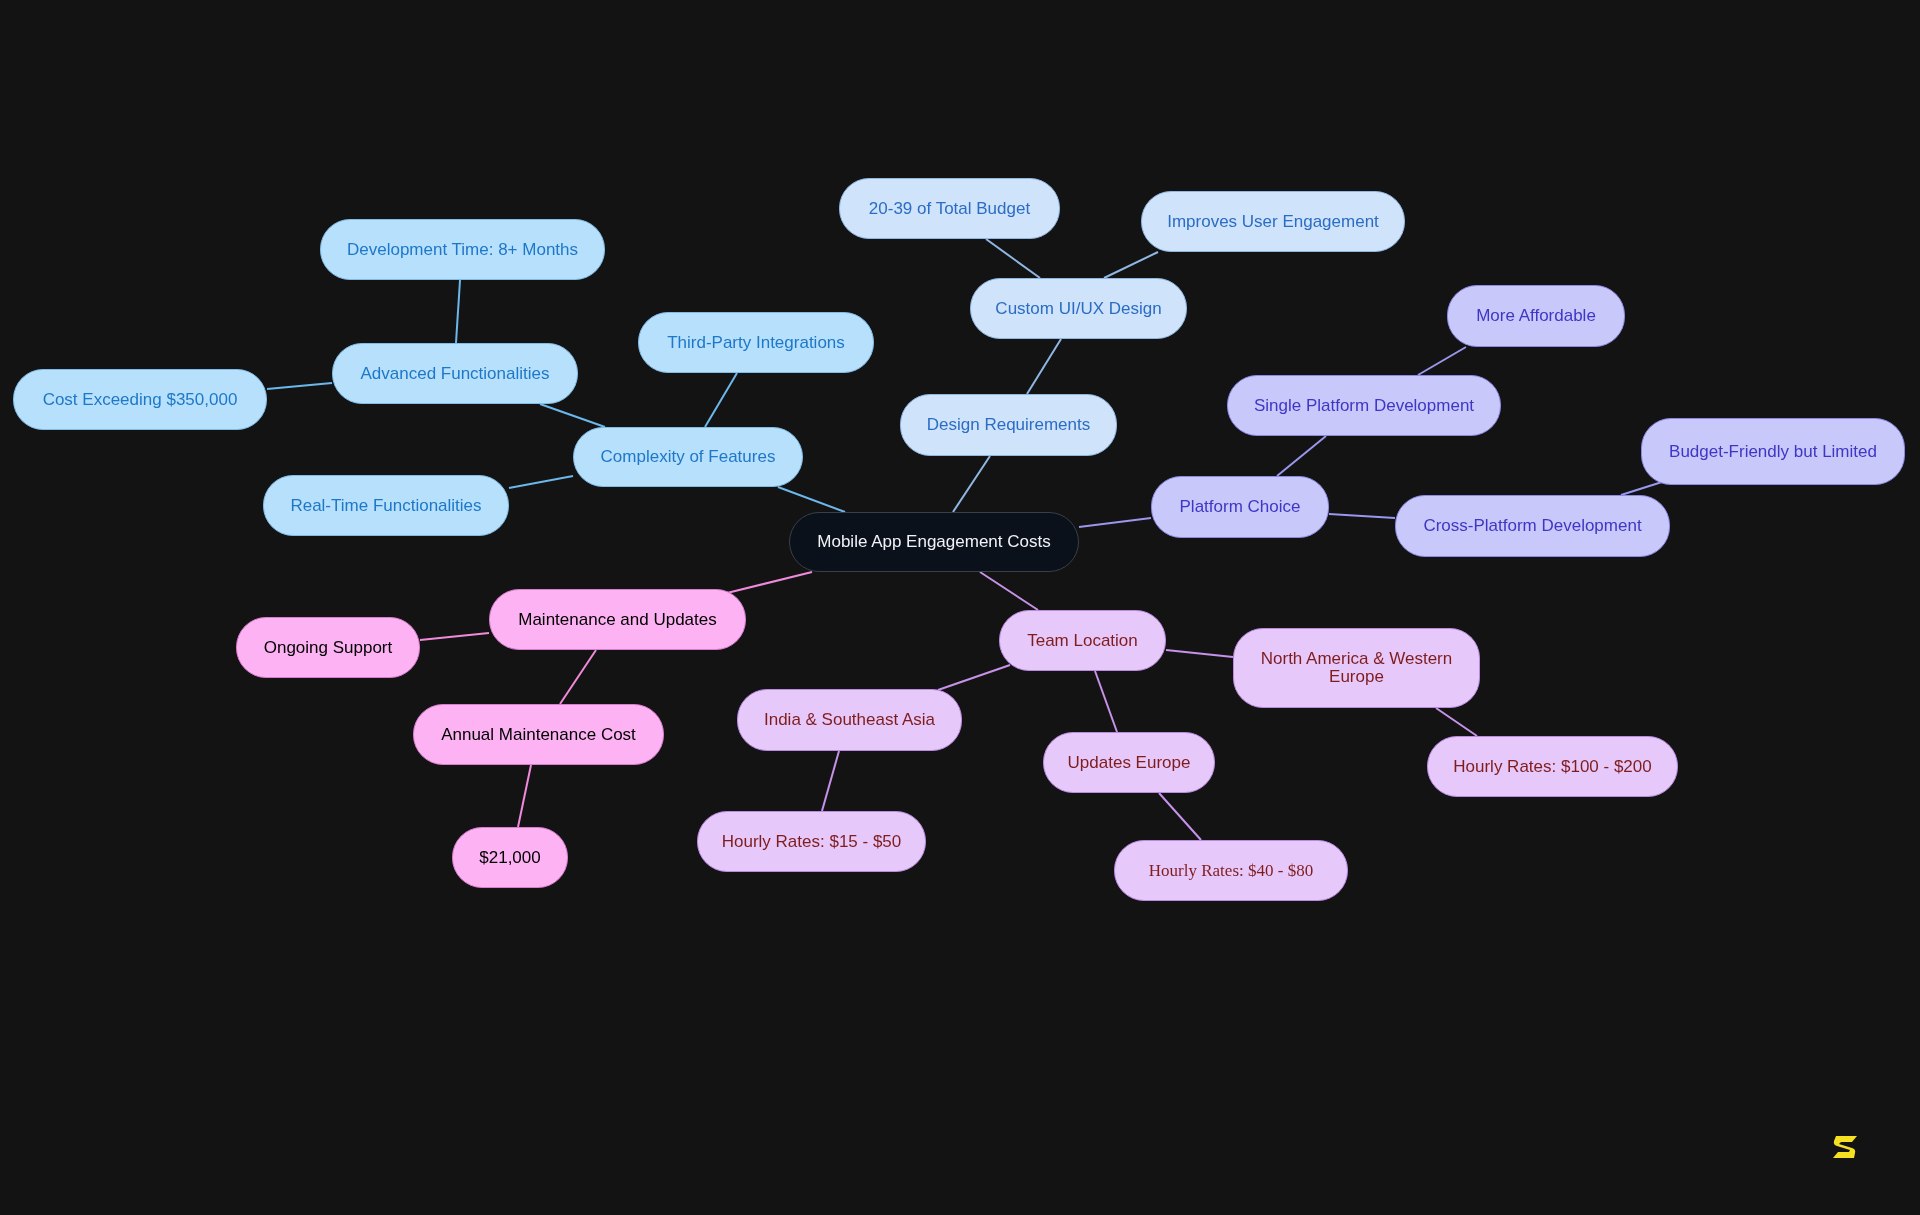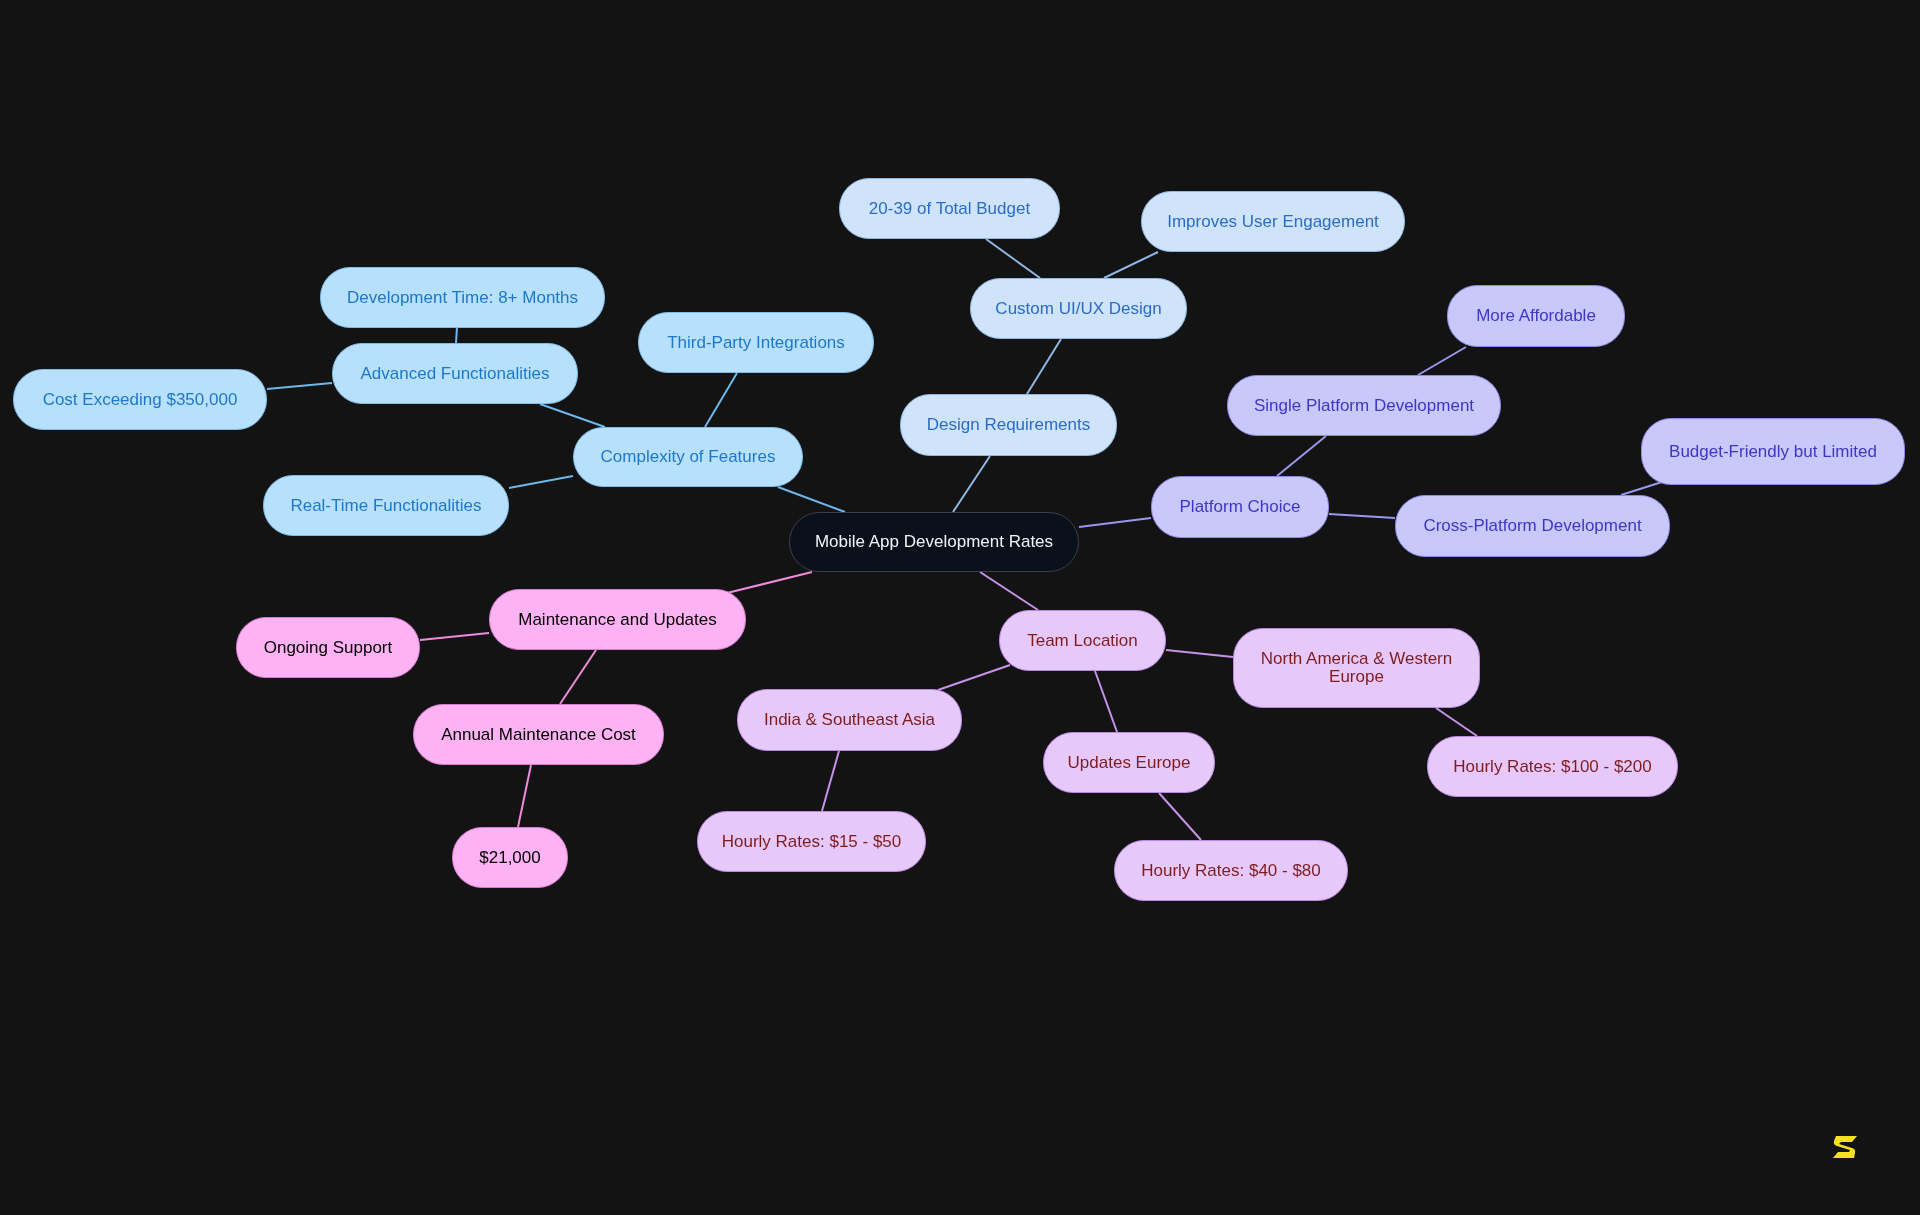--- a/index.html
+++ b/index.html
@@ -55,7 +55,7 @@
     <div class="node c-blue" style="left: 332px; top: 343px; width: 246px; height: 61px;">
       <span>Advanced Functionalities</span>
     </div>
-    <div class="node c-blue" style="left: 320px; top: 219px; width: 285px; height: 61px; margin-top: 48px;">
+    <div class="node c-blue" style="left: 320px; top: 219px; width: 285px; height: 61px;">
       <span>Development Time: 8+ Months</span>
     </div>
     <div class="node c-blue" style="left: 13px; top: 369px; width: 254px; height: 61px;">

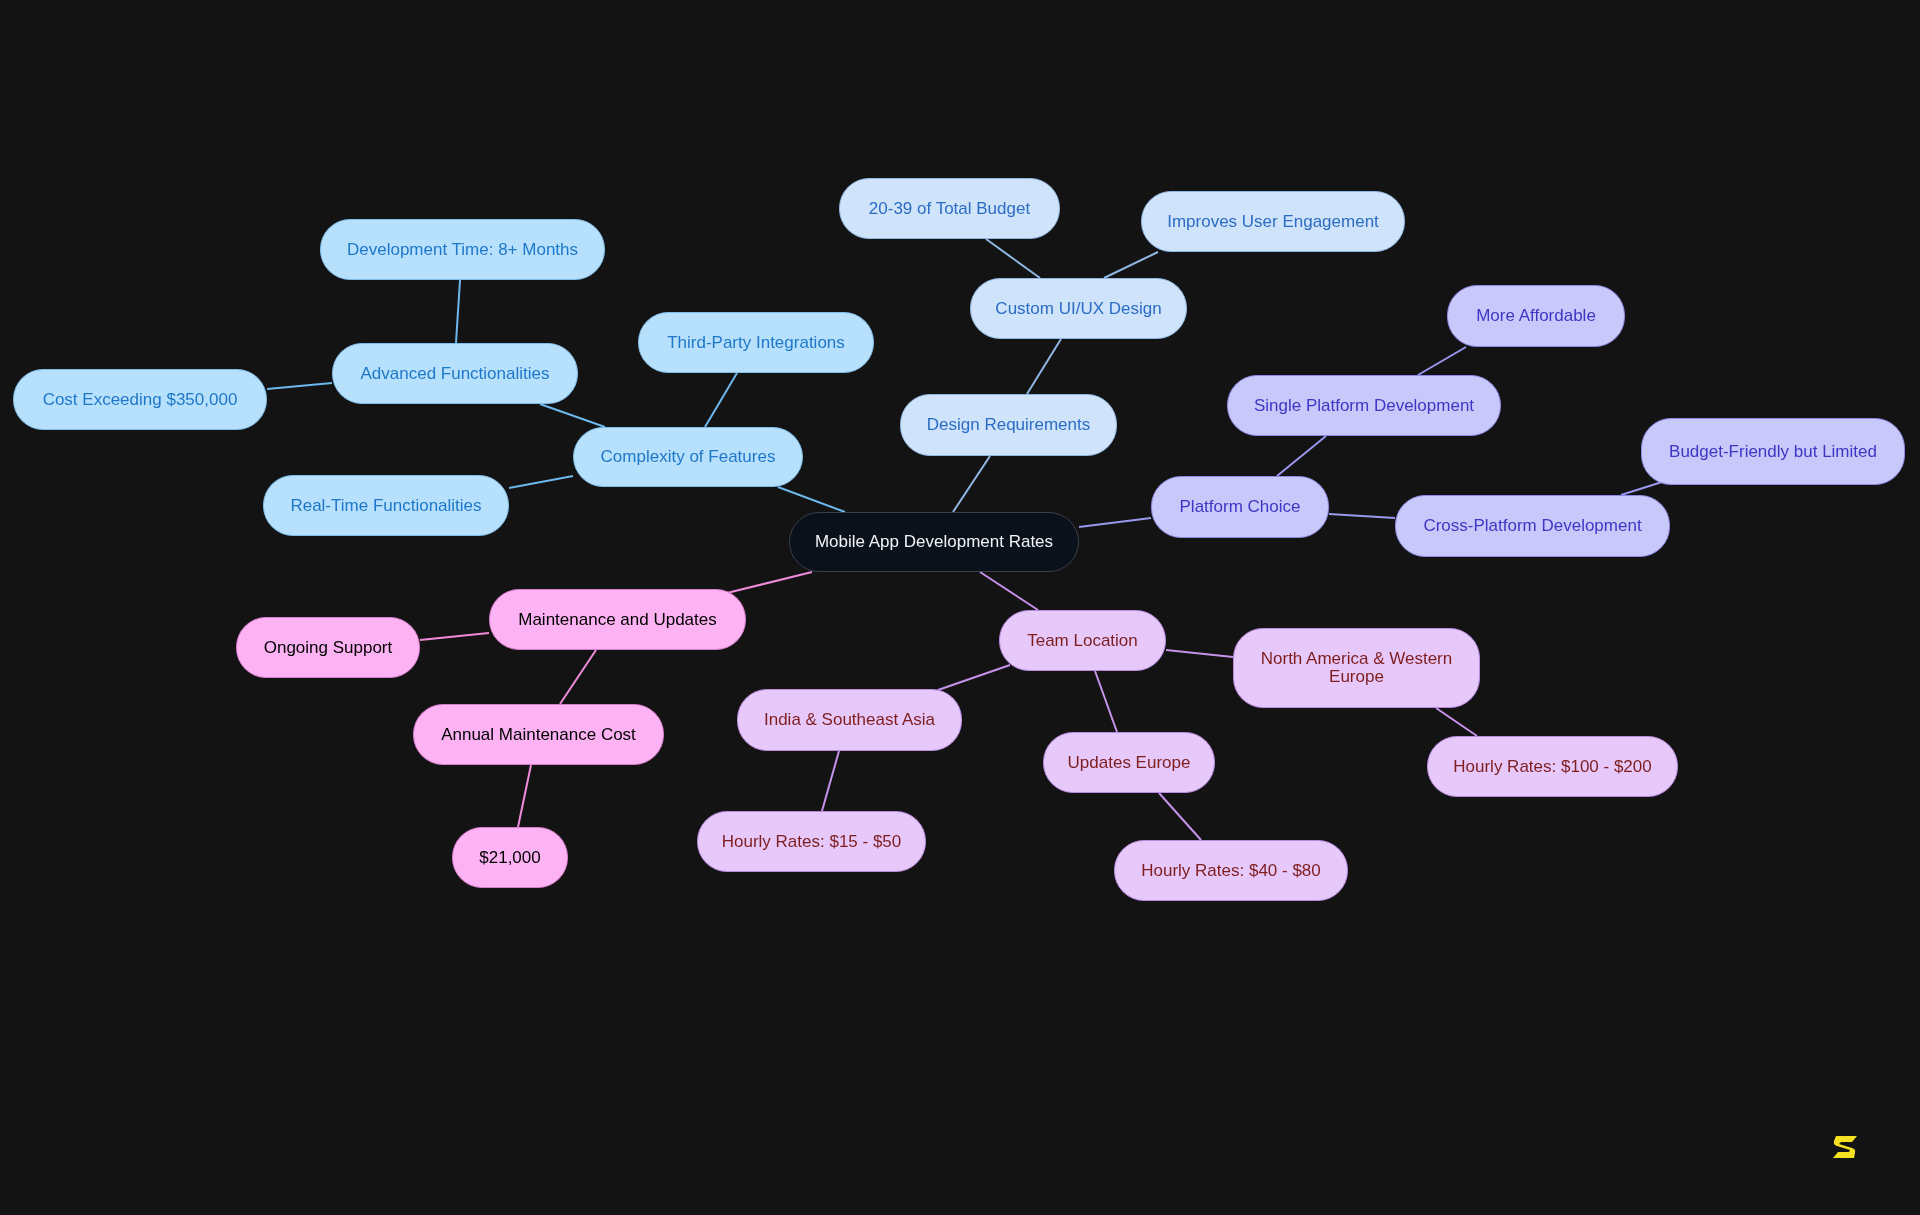--- a/index.html
+++ b/index.html
@@ -47,7 +47,7 @@
   </svg>
 <div id="nodes">
     <div class="node c-root" style="left: 789px; top: 512px; width: 290px; height: 60px;">
-      <span>Mobile App Development Rates</span>
+      <span>Mobile App Engagement Costs</span>
     </div>
     <div class="node c-blue" style="left: 573px; top: 427px; width: 230px; height: 60px;">
       <span>Complexity of Features</span>

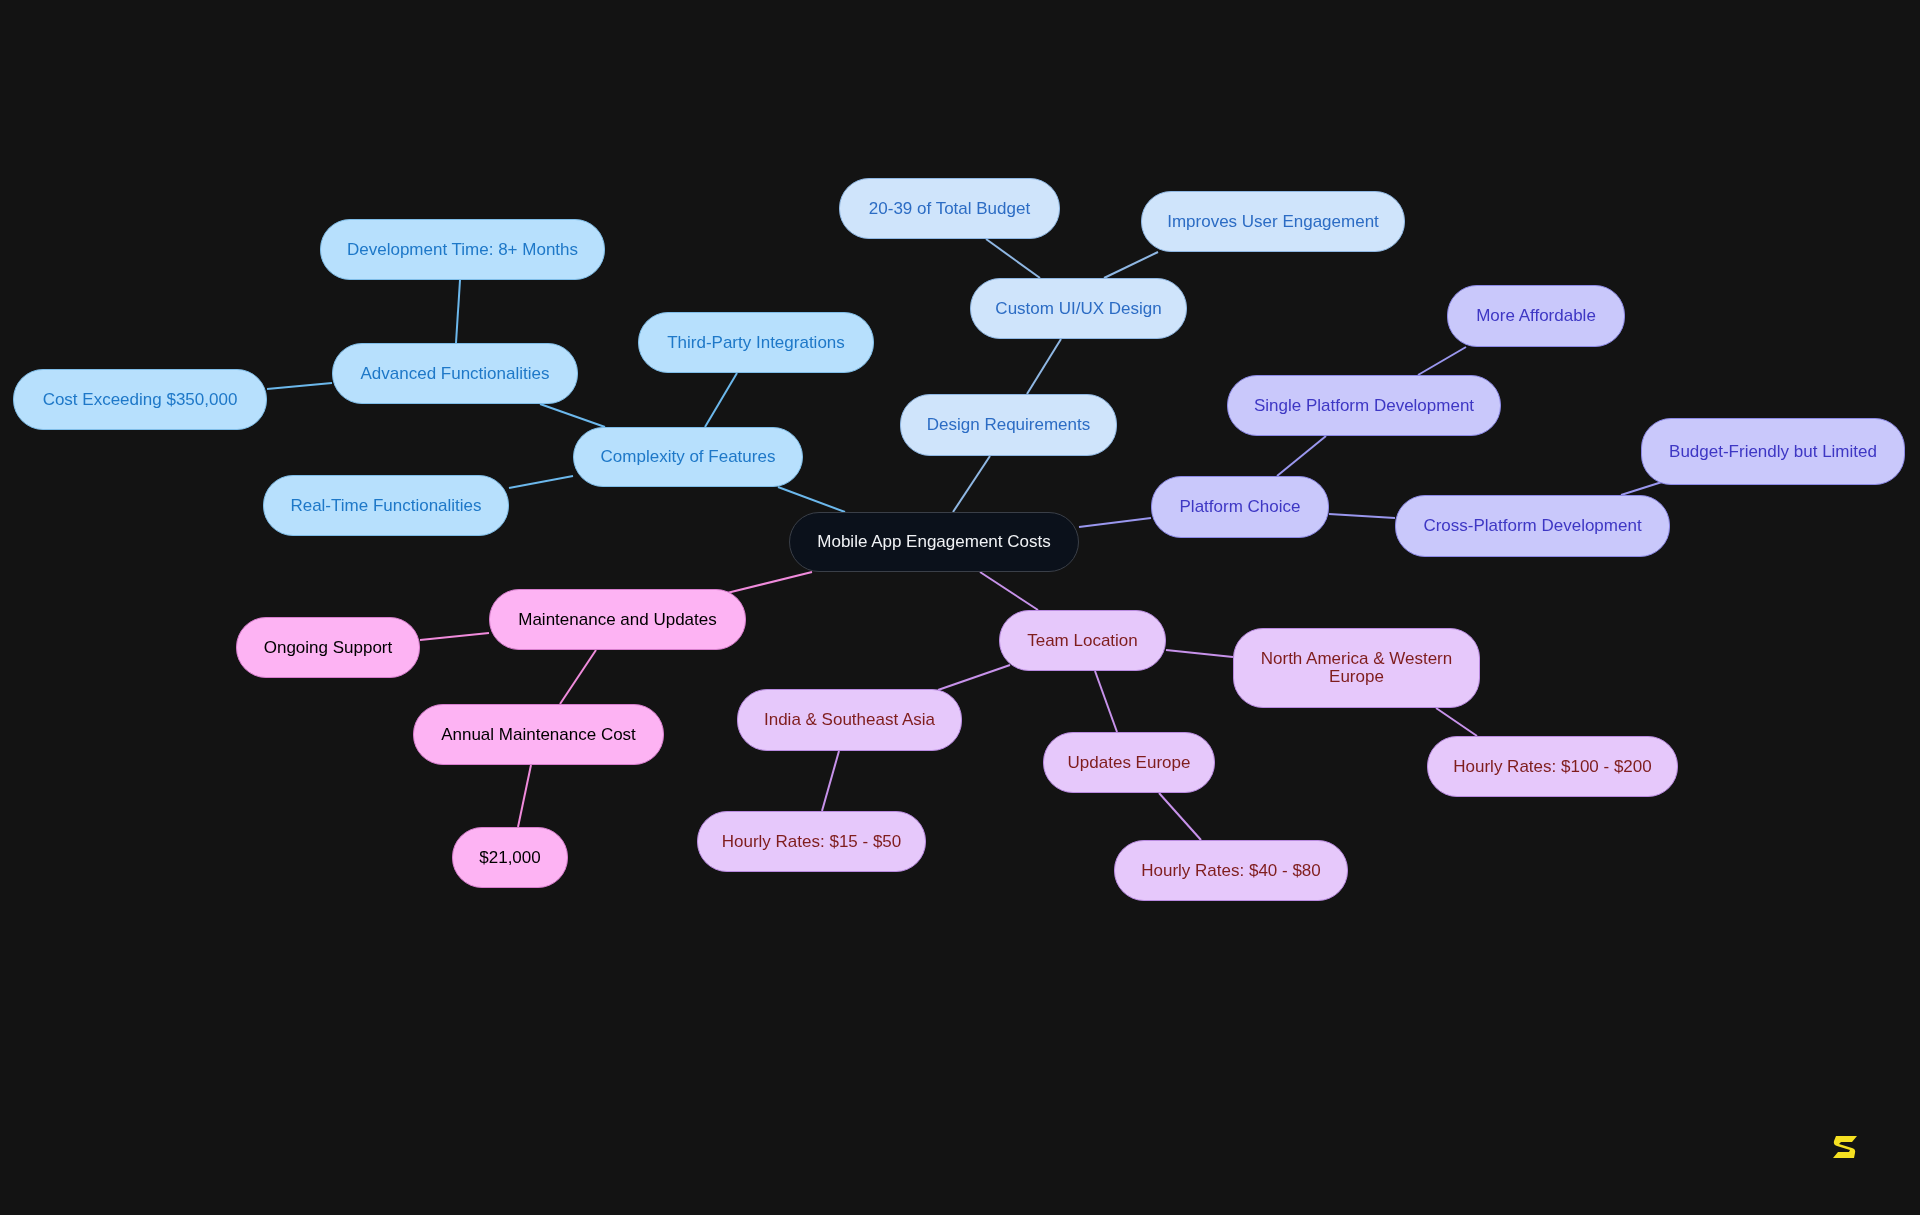--- a/index.html
+++ b/index.html
@@ -118,7 +118,7 @@
     <div class="node c-lilac" style="left: 1043px; top: 732px; width: 172px; height: 61px;">
       <span>Updates Europe</span>
     </div>
-    <div class="node c-lilac" style="left: 1114px; top: 840px; width: 234px; height: 61px;">
+    <div class="node c-lilac" style="left: 1114px; top: 840px; width: 234px; height: 61px; font-family: Liberation Serif, serif;">
       <span>Hourly Rates: $40 - $80</span>
     </div>
     <div class="node c-lilac" style="left: 1233px; top: 628px; width: 247px; height: 80px;">

